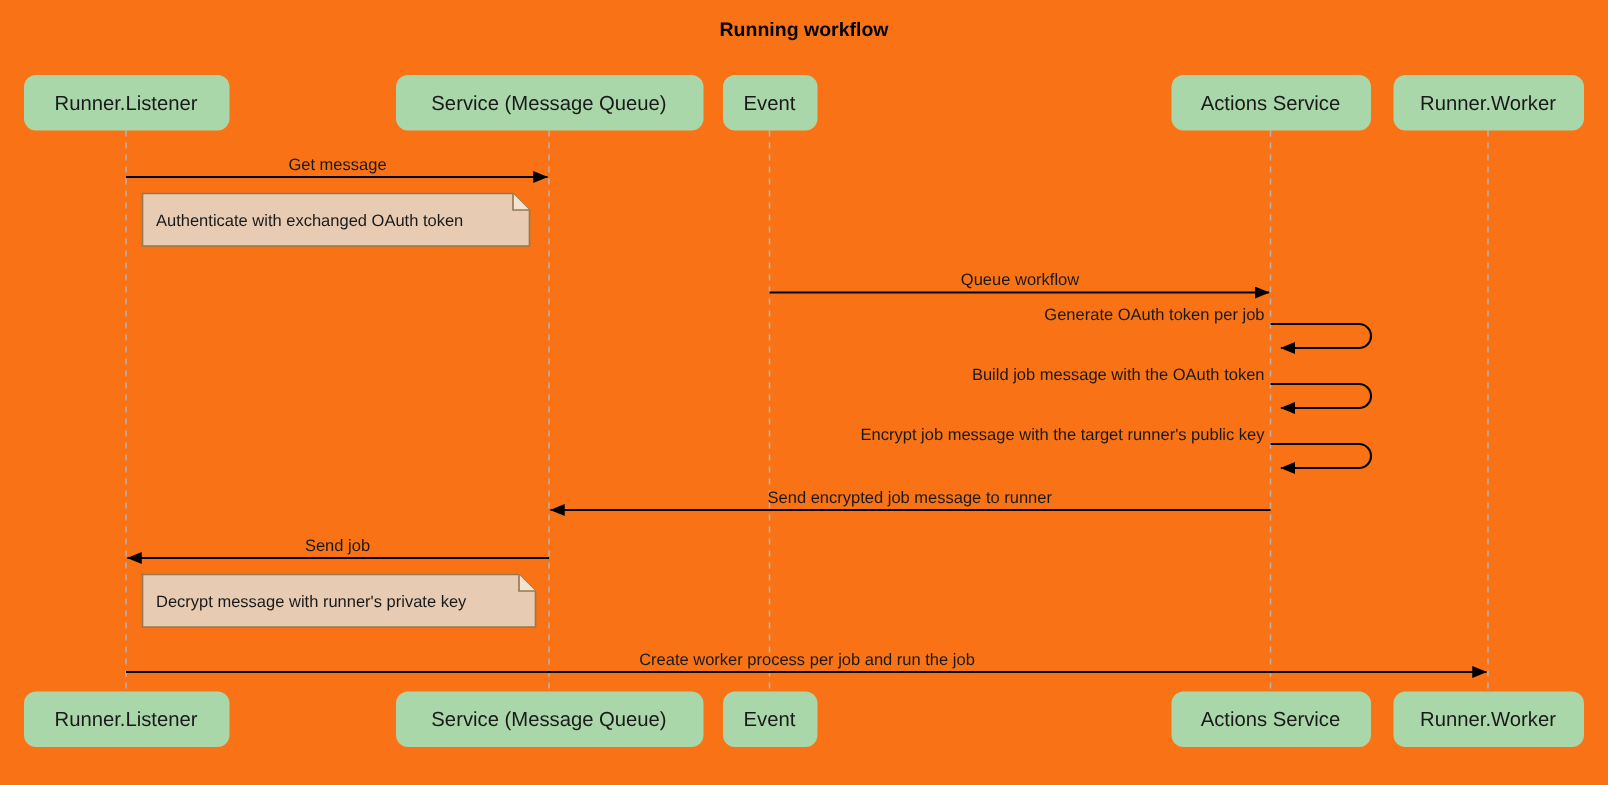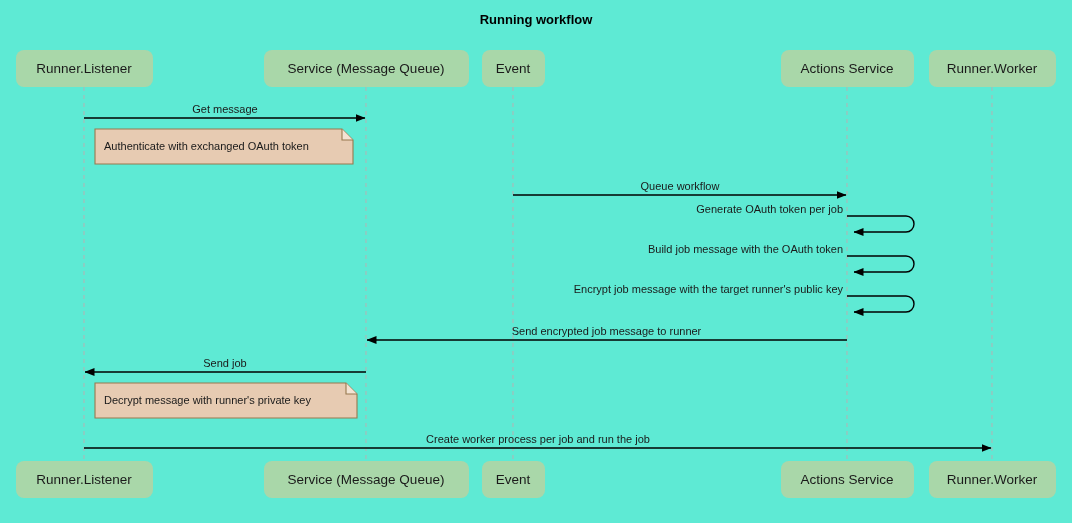--- a/index.html
+++ b/index.html
@@ -15,7 +15,7 @@
     position: relative;
     width: 1072px;
     height: 523px;
-    background: #5eead4;
+    background: #f97316;
     overflow: hidden;
   }
   #diagram-svg {

